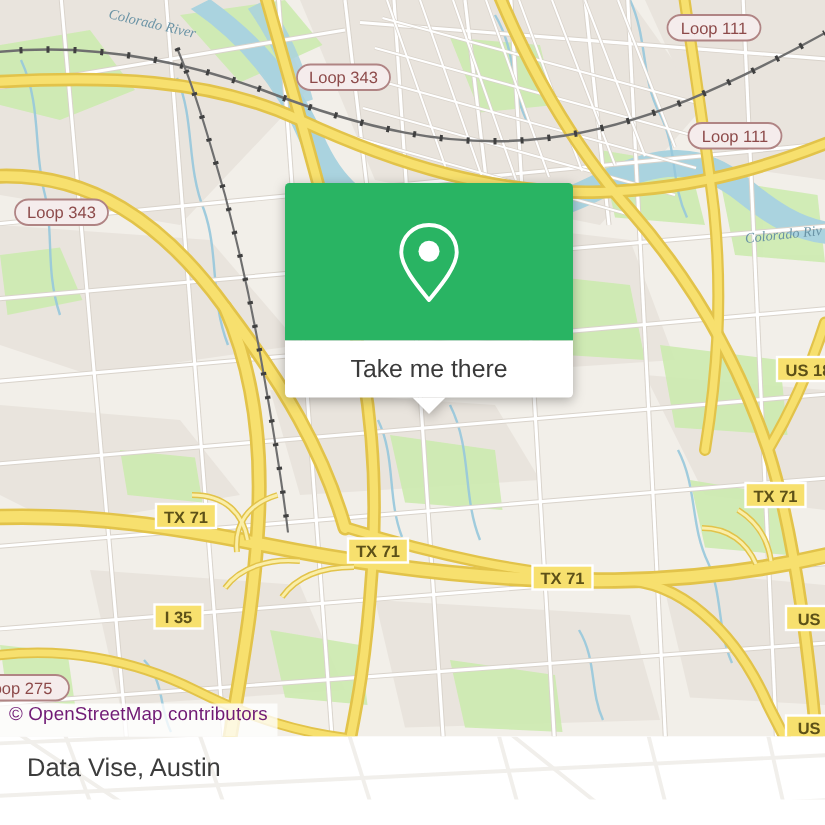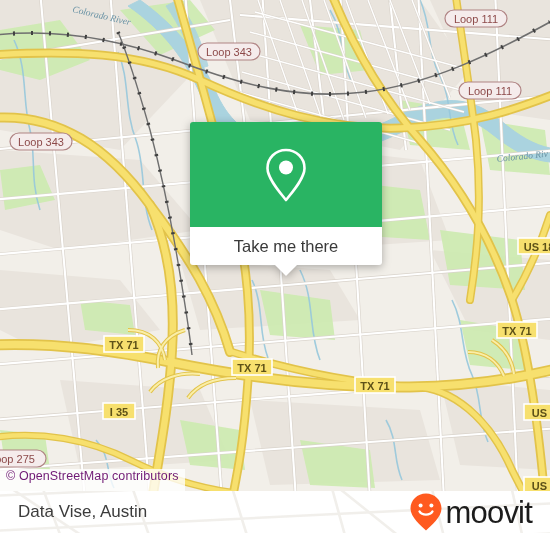--- a/index.html
+++ b/index.html
@@ -430,15 +430,6 @@
       </g>
     </svg>
     <span id="footer-title">Data Vise, Austin</span>
-    <div id="brand">
-      <svg width="34" height="40" viewBox="0 0 34 40">
-        <path d="M17 1.5 C8.3 1.5 1.5 8.2 1.5 16.5 C1.5 25.5 12 33.5 17 38.5 C22 33.5 32.5 25.5 32.5 16.5 C32.5 8.2 25.7 1.5 17 1.5 Z" fill="#ff5a1f"></path>
-        <circle cx="11.6" cy="13.6" r="2.0" fill="#ffffff"></circle>
-        <circle cx="22.4" cy="13.6" r="2.0" fill="#ffffff"></circle>
-        <path d="M10.5 19.4 C13 23.6 21 23.6 23.5 19.4" stroke="#ffffff" stroke-width="2.3" fill="none" stroke-linecap="round"></path>
-      </svg>
-      <span id="brand-word">moovit</span>
-    </div>
   </div>
 
 </div>

